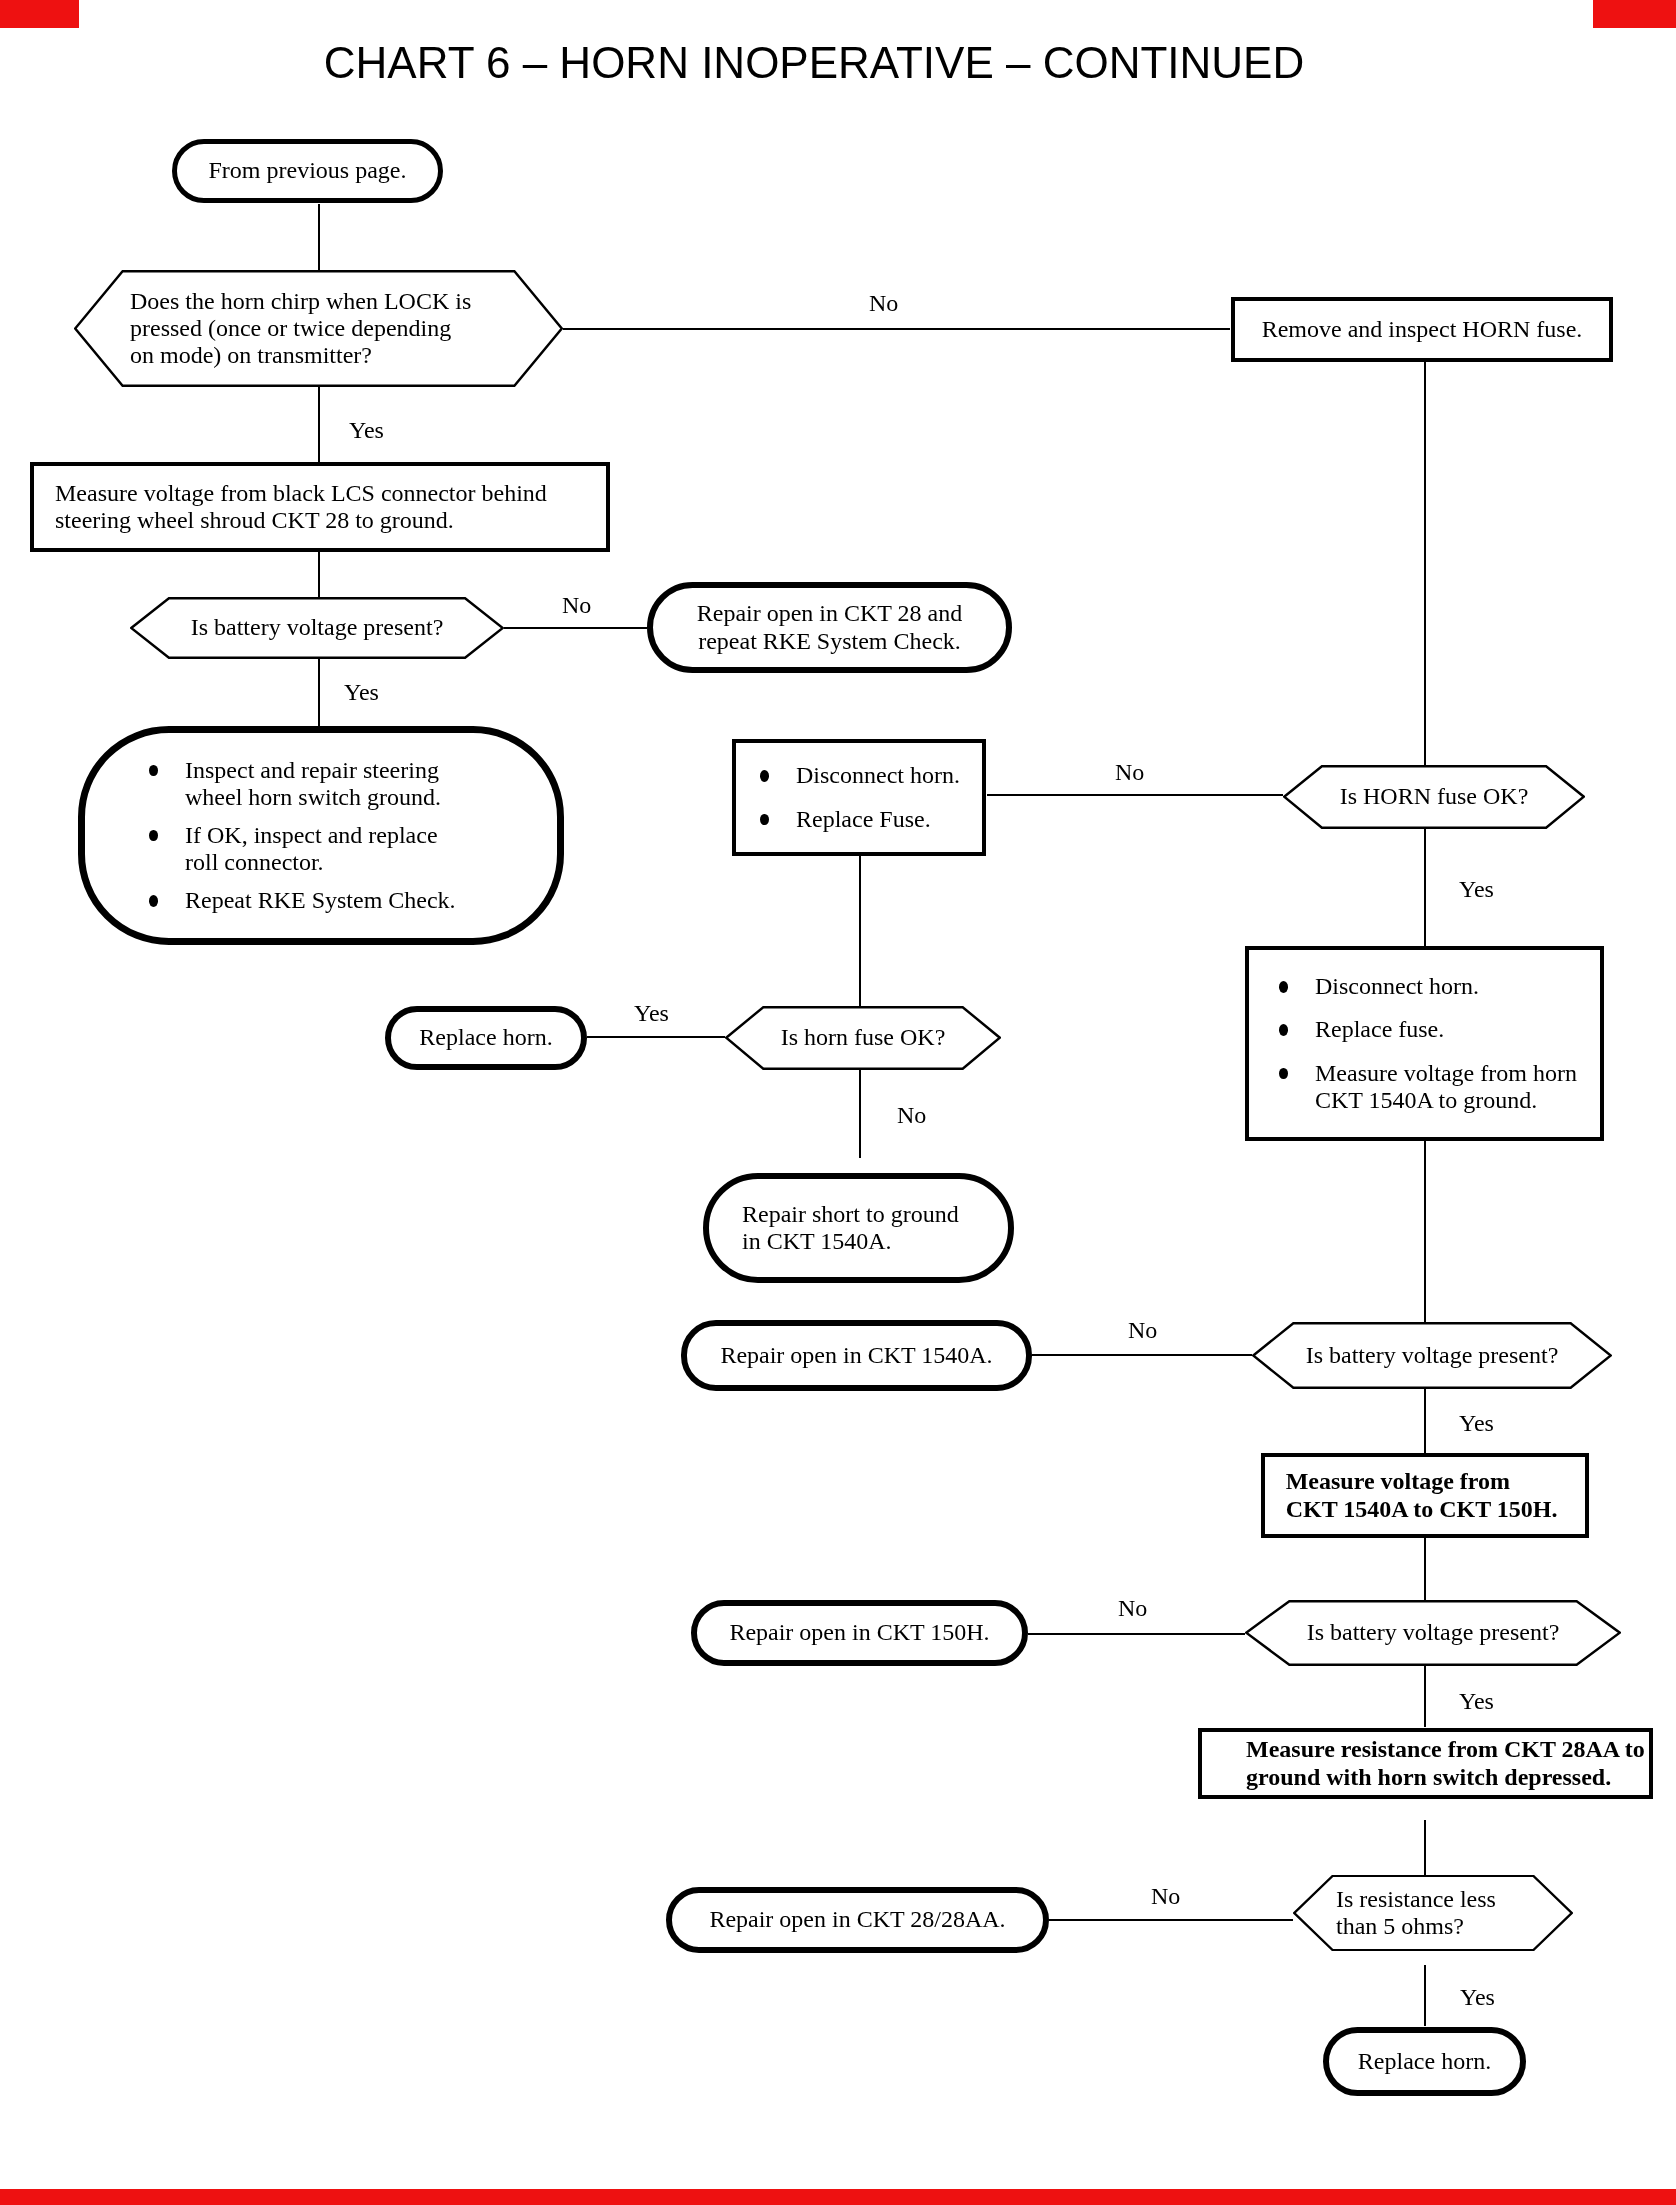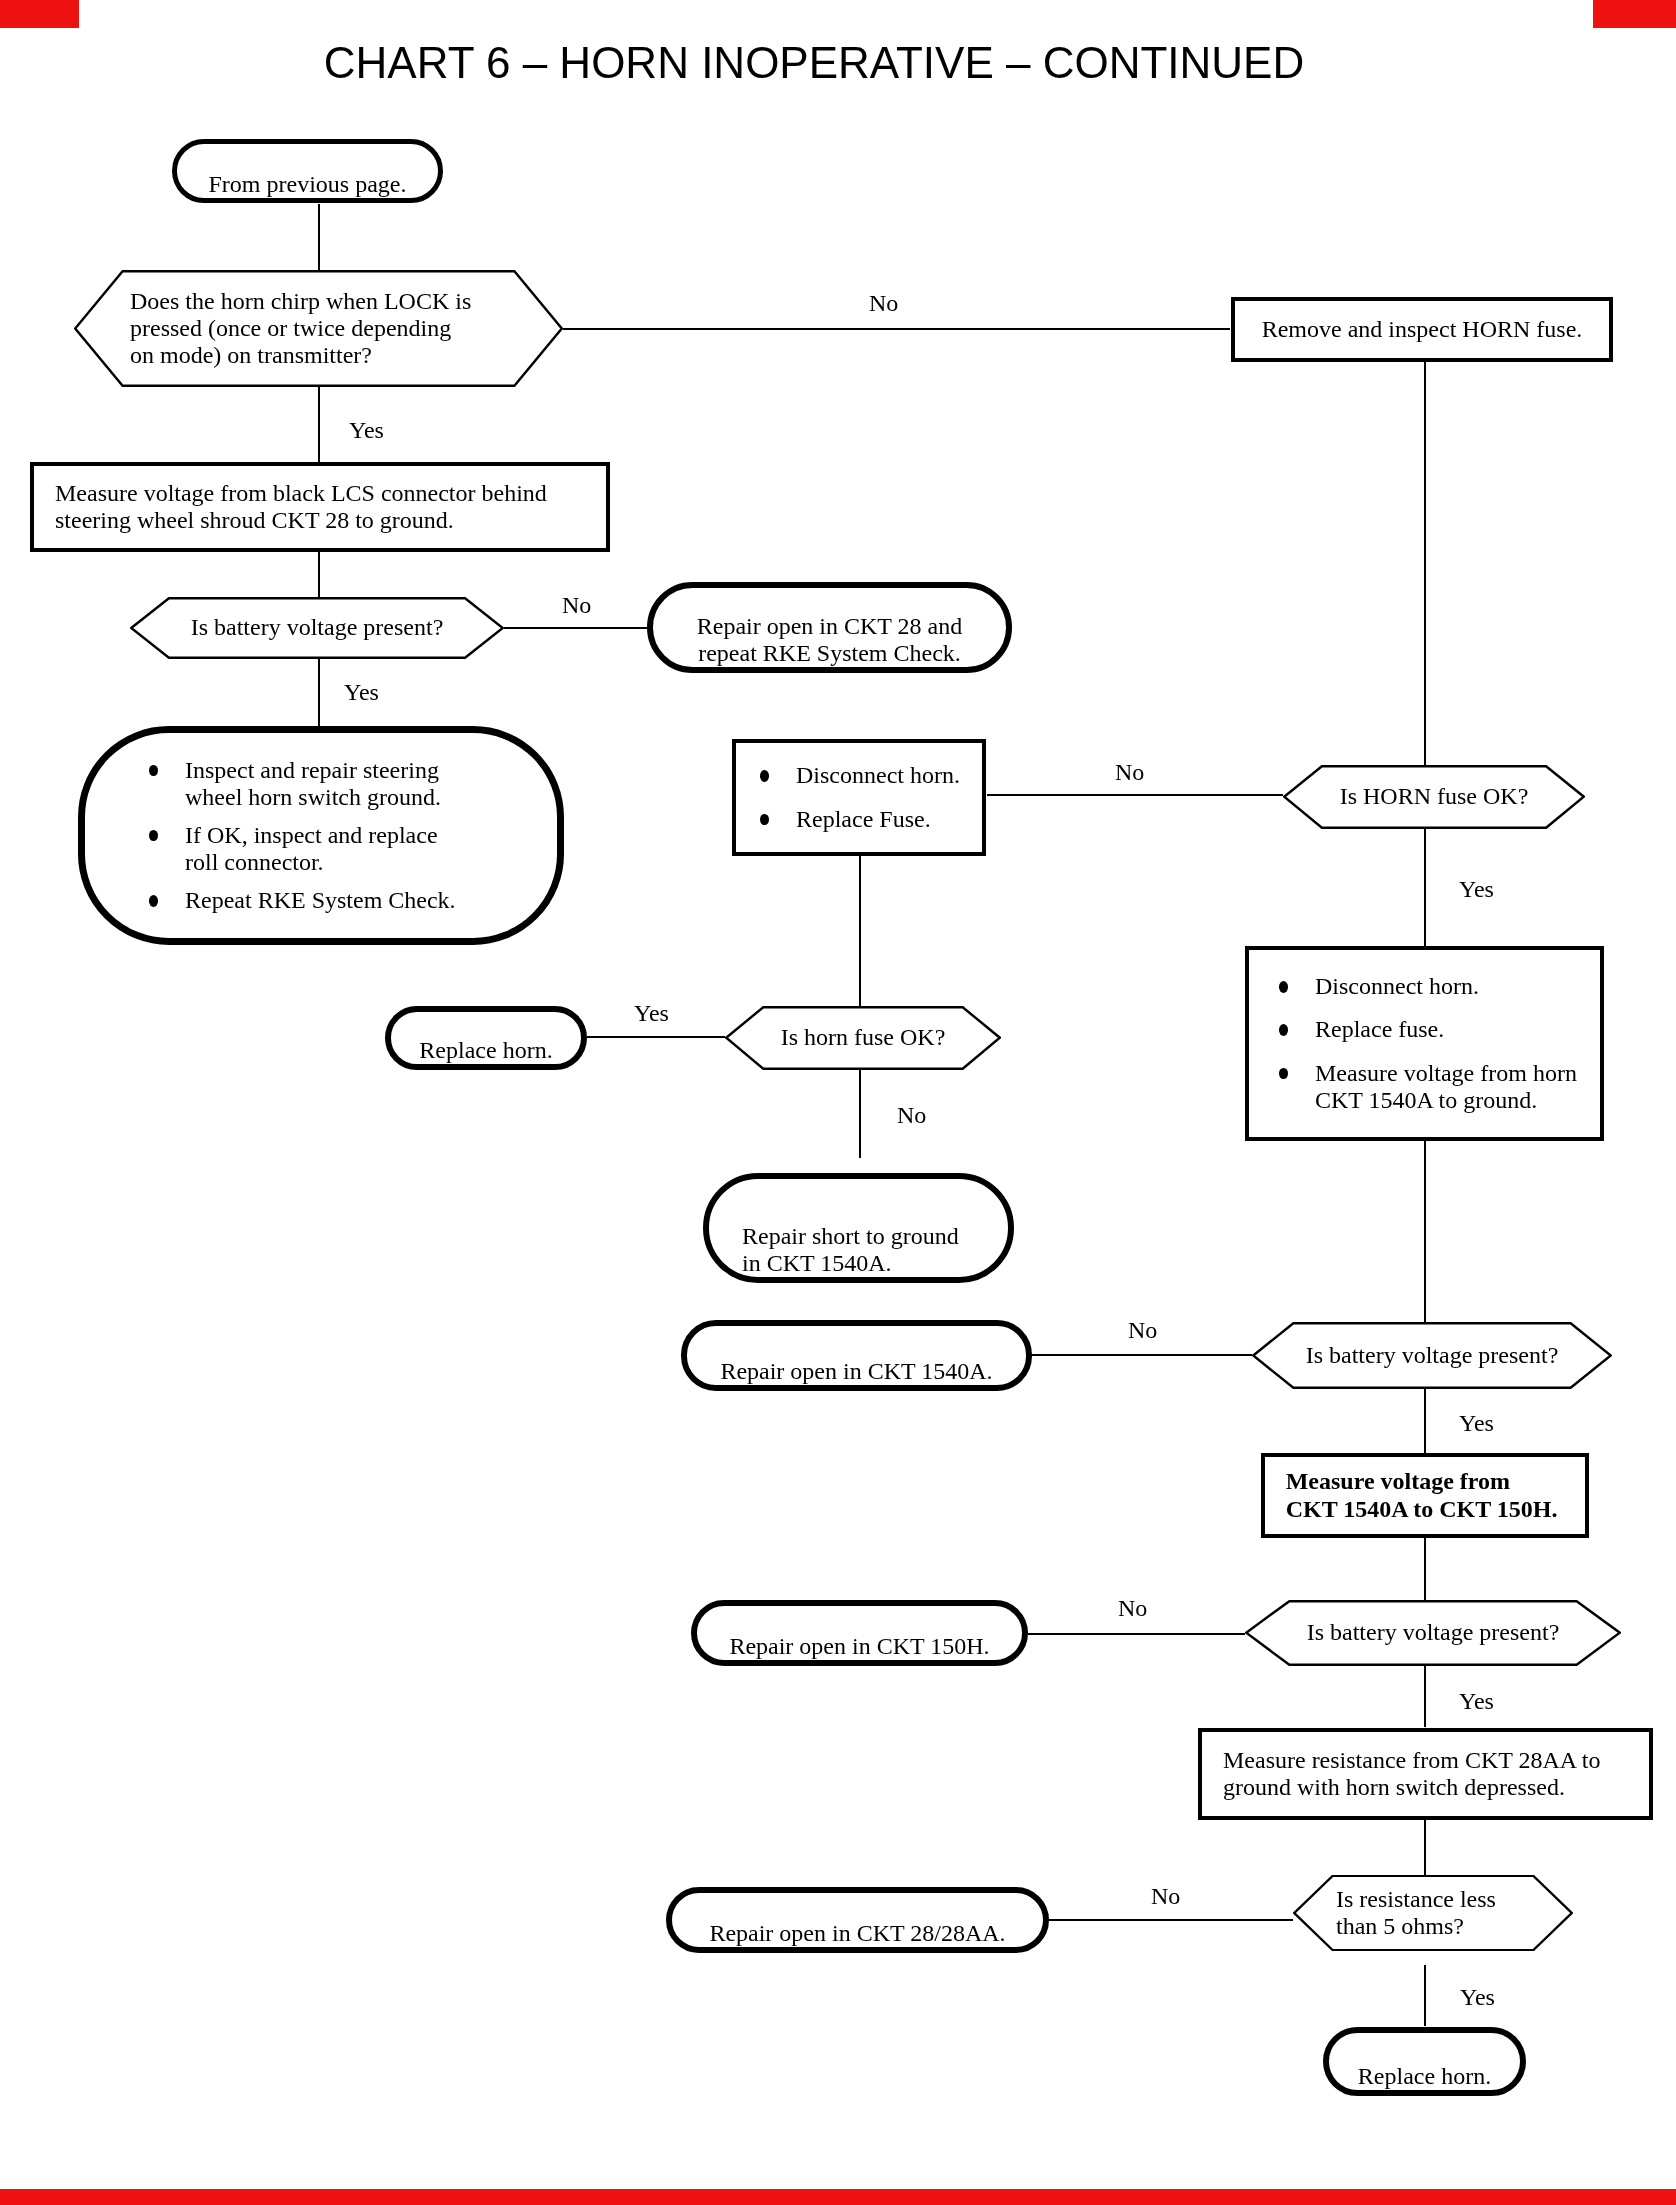--- a/index.html
+++ b/index.html
@@ -15,7 +15,7 @@
   .proc{position:absolute;border:4.9px solid #000;background:#fff;box-sizing:border-box;
         display:flex;flex-direction:column;justify-content:center;}
   .term{position:absolute;border:6px solid #000;background:#fff;box-sizing:border-box;
-        display:flex;flex-direction:column;justify-content:flex-end;align-items:center;text-align:center;}
+        display:flex;flex-direction:column;justify-content:center;align-items:center;text-align:center;}
   .hex{position:absolute;}
   .hex svg{position:absolute;left:0;top:0;width:100%;height:100%;}
   .hex .htxt{position:absolute;left:0;top:0;width:100%;height:100%;display:flex;

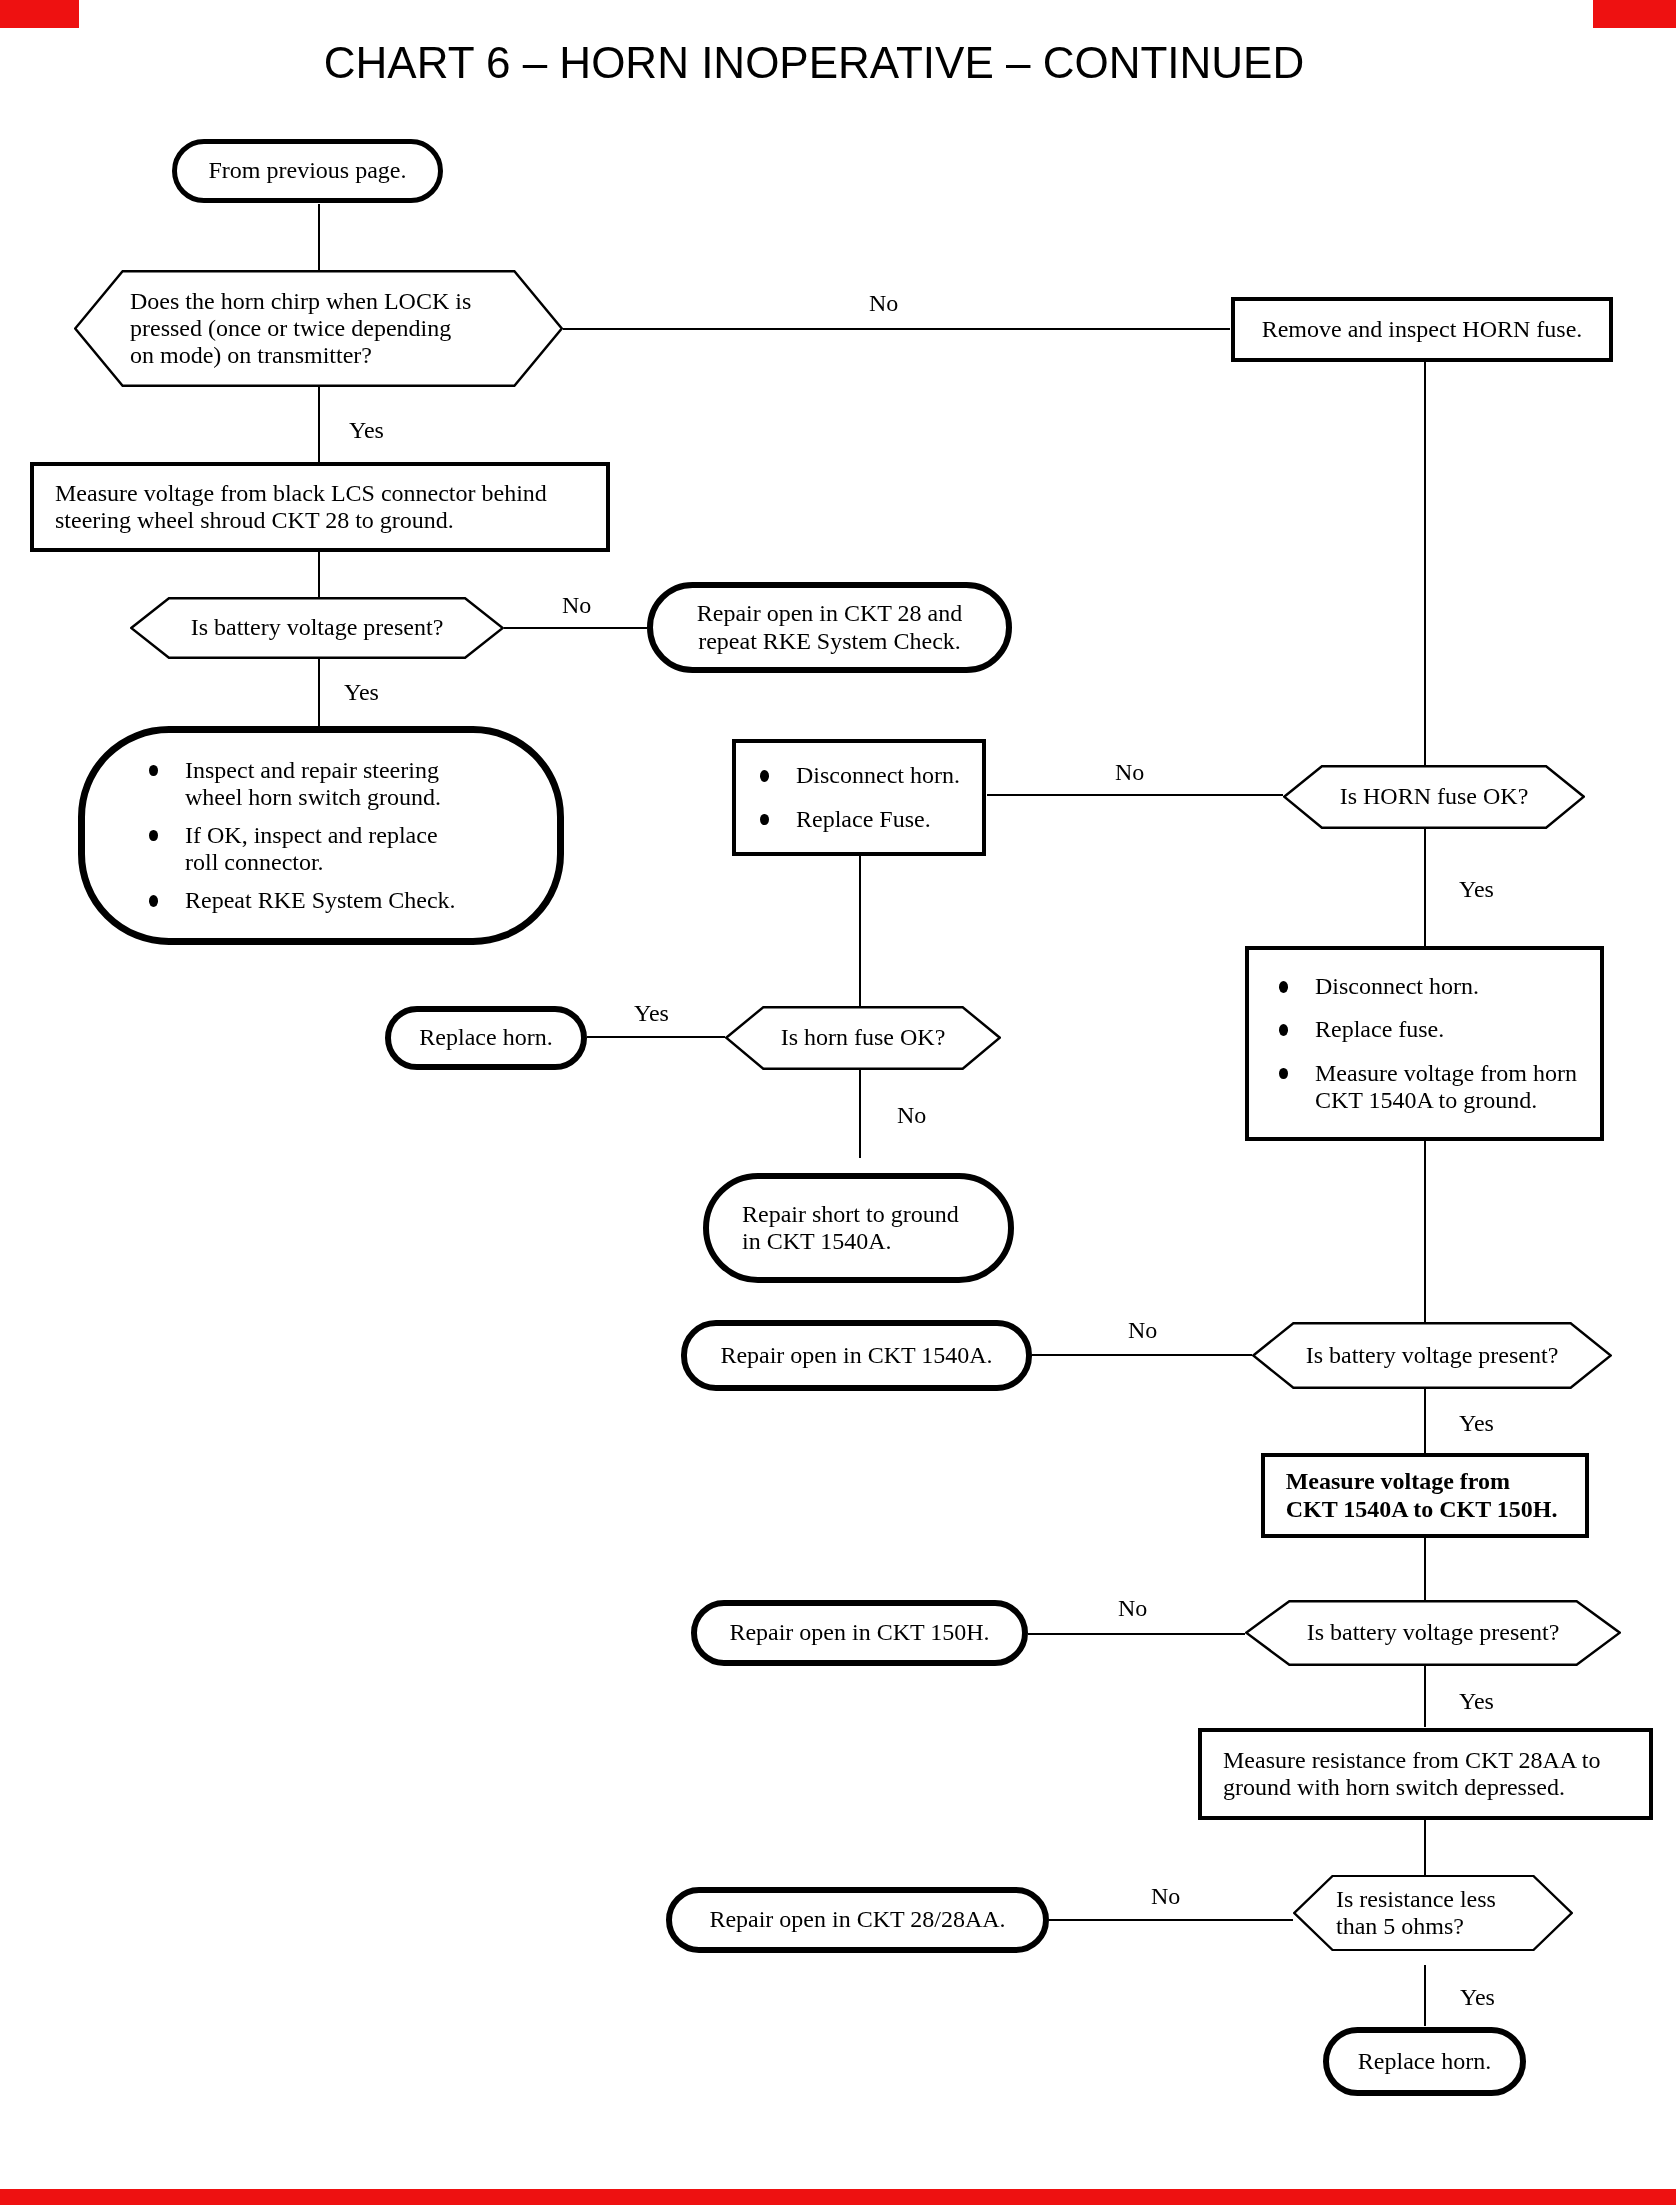--- a/index.html
+++ b/index.html
@@ -207,7 +207,7 @@
     <div class="htxt">Is battery voltage present?</div>
   </div>
 
-  <div class="proc" style="left:1198px;top:1728px;width:455px;height:92px;padding-left:21px;">
+  <div class="proc" style="left:1198px;top:1728px;width:455px;height:71px;padding-left:44px;font-weight:bold;">
     <div class="txt ml">Measure resistance from CKT 28AA to
 ground with horn switch depressed.</div>
   </div>

